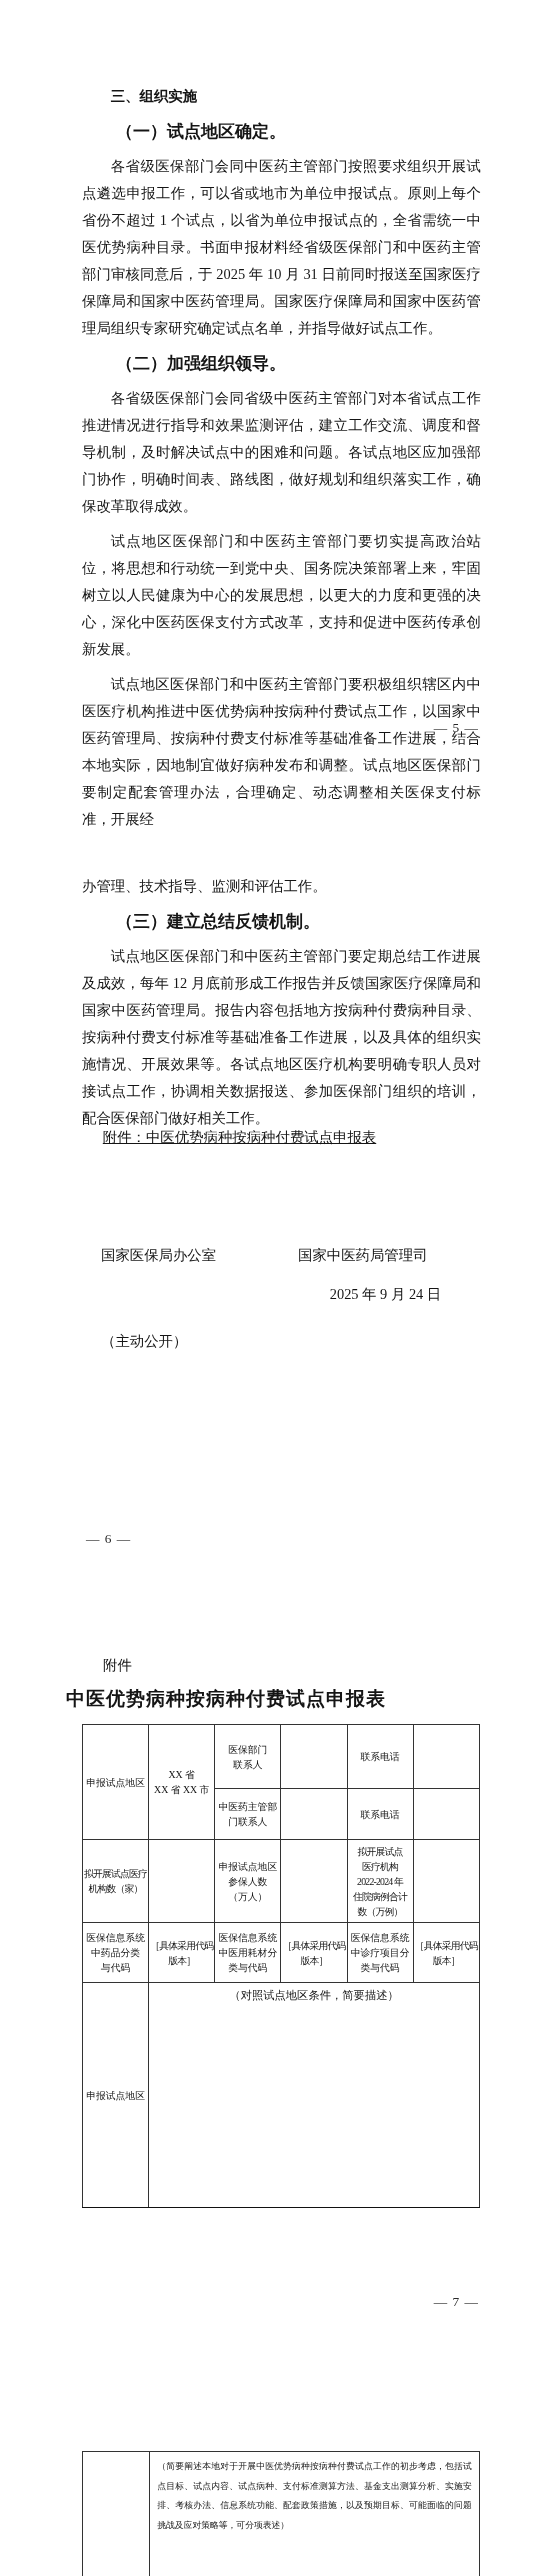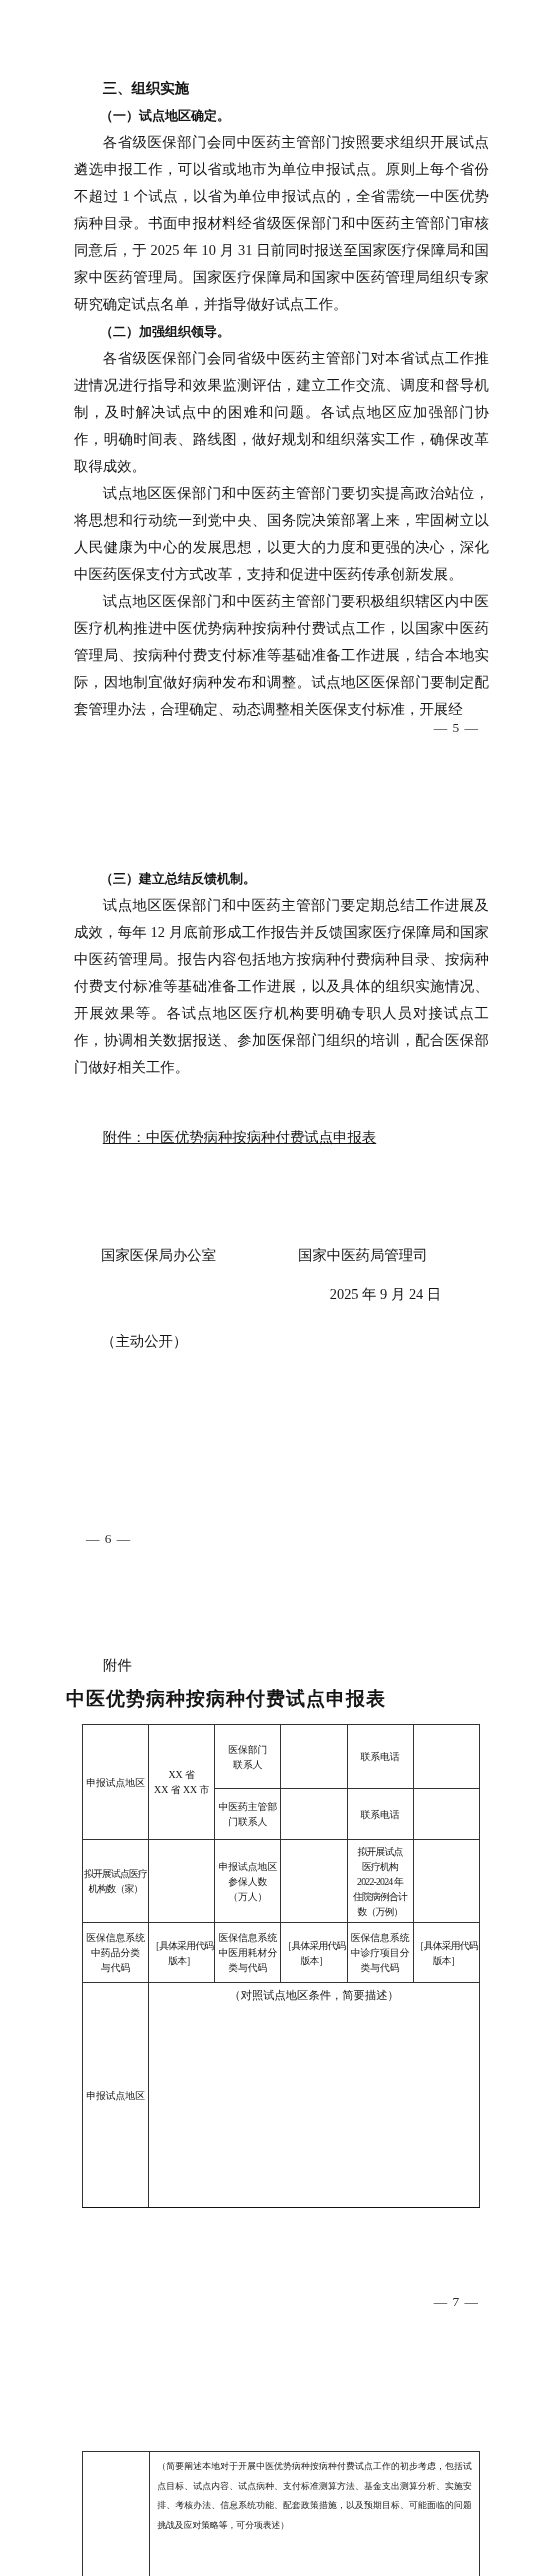--- a/index.html
+++ b/index.html
@@ -21,7 +21,7 @@
     line-height:27px;
     text-align:justify;
   }
-  .textblock p{margin:0;text-indent:2em;}
+  .textblock p{margin:8px;text-indent:2em;}
   .textblock p.cont{text-indent:0;}
   .h-black{
     font-family:"DejaVu Sans","Liberation Sans",sans-serif;

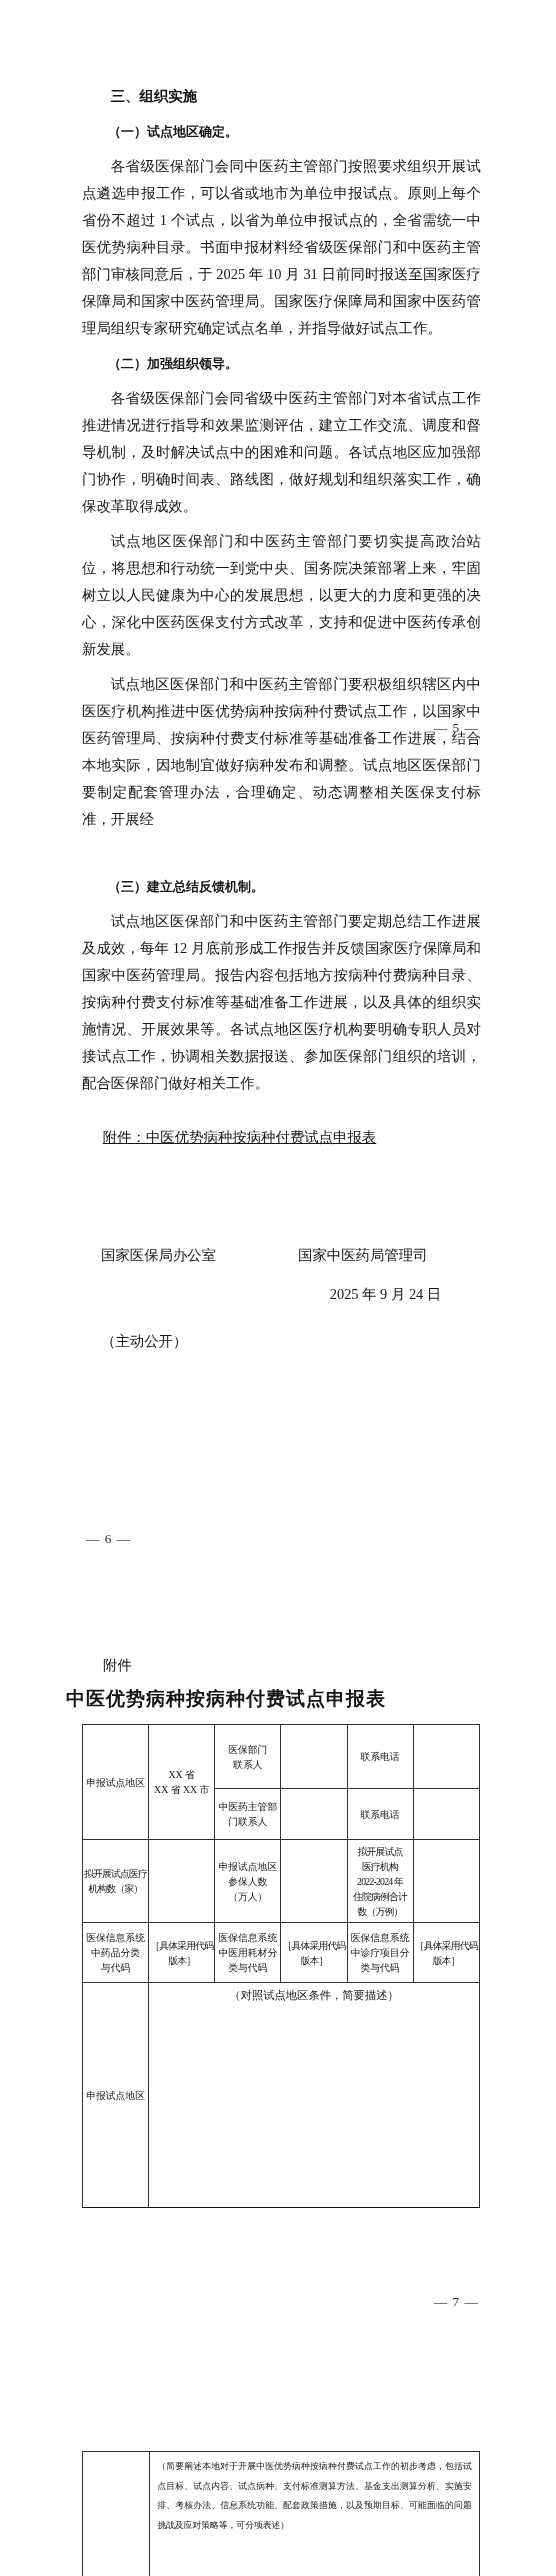--- a/index.html
+++ b/index.html
@@ -34,7 +34,7 @@
     font-weight:700;
     text-indent:2em;
     margin:0;
-    font-size:13px;
+    font-size:17px;
   }
   
   .pagefooter{

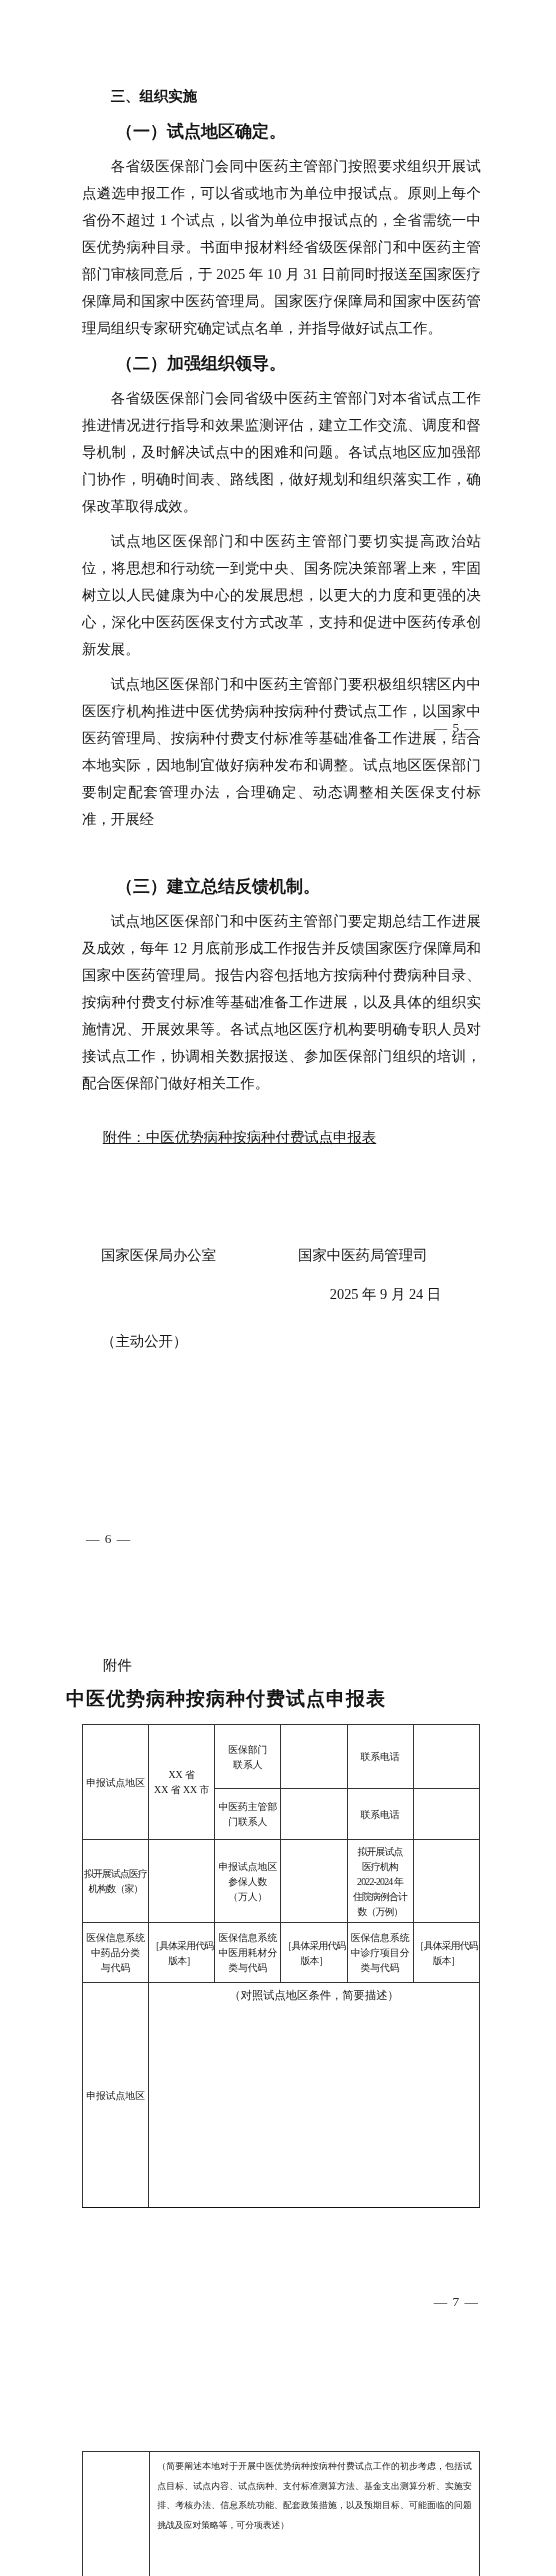--- a/index.html
+++ b/index.html
@@ -139,6 +139,7 @@
   <div class="pagefooter pf-right" style="top:720px;">— 5 —</div>
 
   <div class="textblock" style="top:865px;">
+    <p class="cont">办管理、技术指导、监测和评估工作。</p>
     <p class="h-kai">（三）建立总结反馈机制。</p>
     <p>试点地区医保部门和中医药主管部门要定期总结工作进展及成效，每年 12 月底前形成工作报告并反馈国家医疗保障局和国家中医药管理局。报告内容包括地方按病种付费病种目录、按病种付费支付标准等基础准备工作进展，以及具体的组织实施情况、开展效果等。各试点地区医疗机构要明确专职人员对接试点工作，协调相关数据报送、参加医保部门组织的培训，配合医保部门做好相关工作。</p>
   </div>

